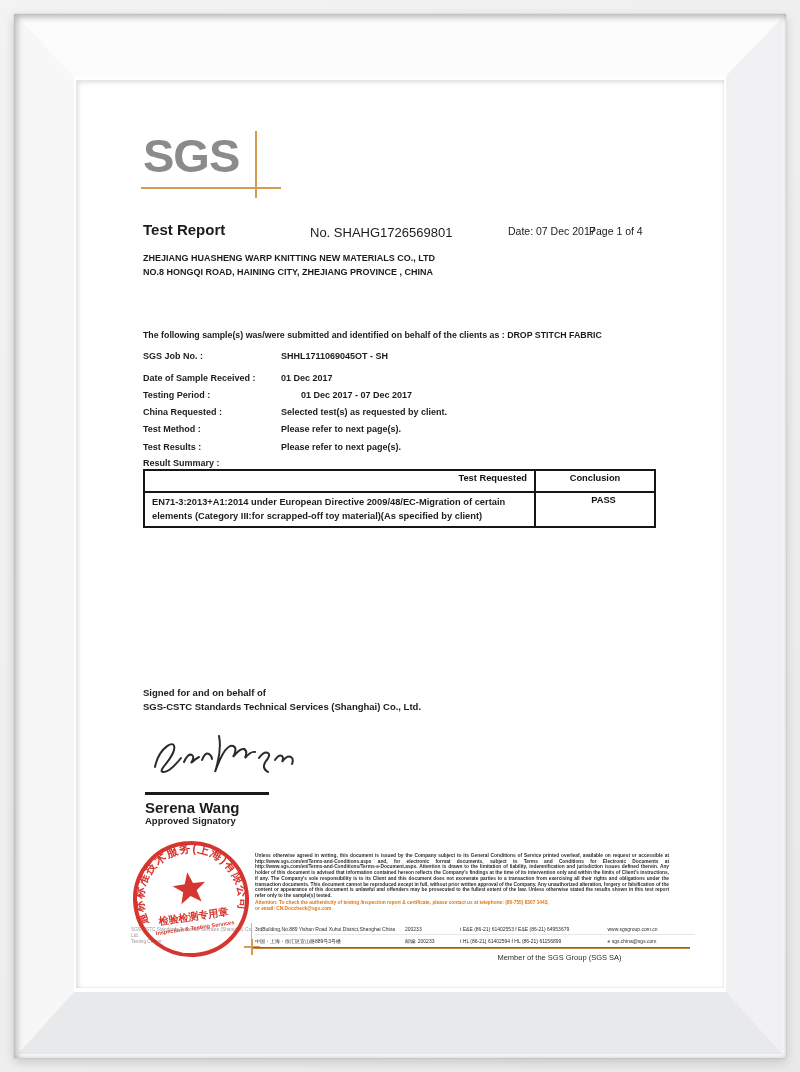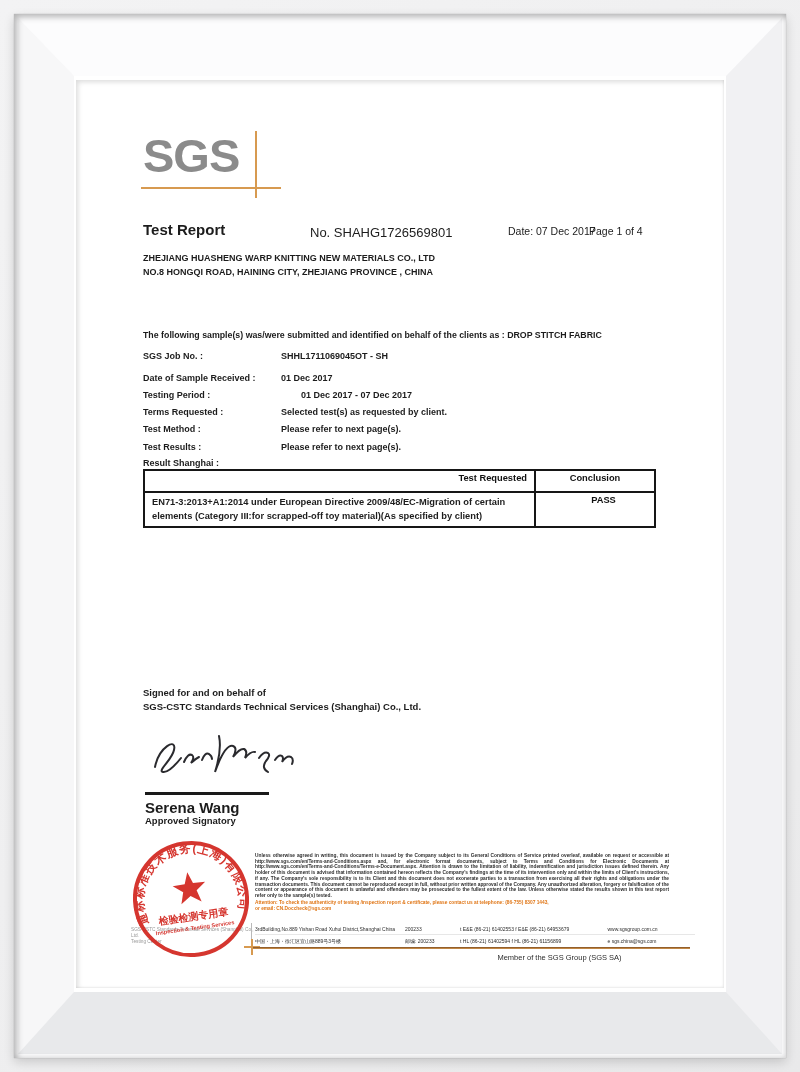--- a/index.html
+++ b/index.html
@@ -105,7 +105,7 @@
   <div class="t val" style="left:186px;top:278px;">01 Dec 2017</div>
   <div class="t lbl" style="left:48px;top:295px;">Testing Period :</div>
   <div class="t val" style="left:186px;top:295px;margin-left:20px;">01 Dec 2017 - 07 Dec 2017</div>
-  <div class="t lbl" style="left:48px;top:312px;">Terms Requested :</div>
+  <div class="t lbl" style="left:48px;top:312px;">China Requested :</div>
   <div class="t val" style="left:186px;top:312px;">Selected test(s) as requested by client.</div>
   <div class="t lbl" style="left:48px;top:329px;">Test Method :</div>
   <div class="t val" style="left:186px;top:329px;">Please refer to next page(s).</div>

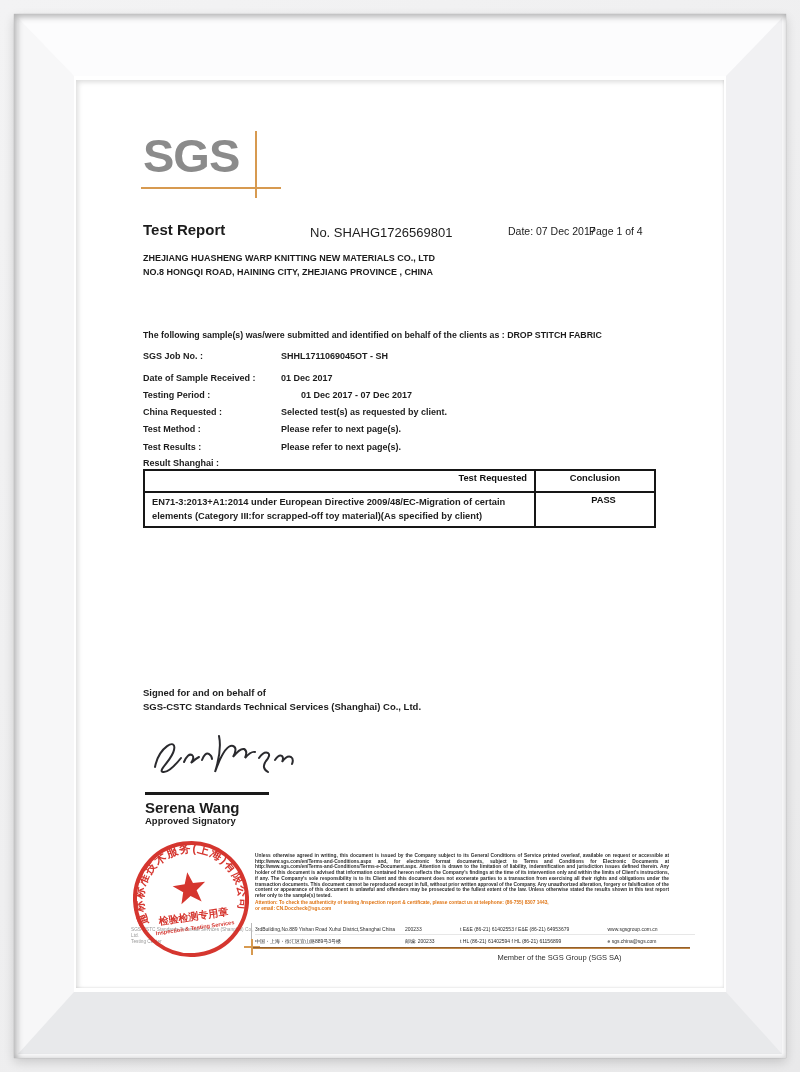--- a/index.html
+++ b/index.html
@@ -112,7 +112,7 @@
   <div class="t lbl" style="left:48px;top:347px;">Test Results :</div>
   <div class="t val" style="left:186px;top:347px;">Please refer to next page(s).</div>
 
-  <div class="t lbl" style="left:48px;top:363px;">Result Shanghai :</div>
+  <div class="t lbl" style="left:48px;top:363px;">Result Summary :</div>
 
   <table class="rtable">
     <tbody>

